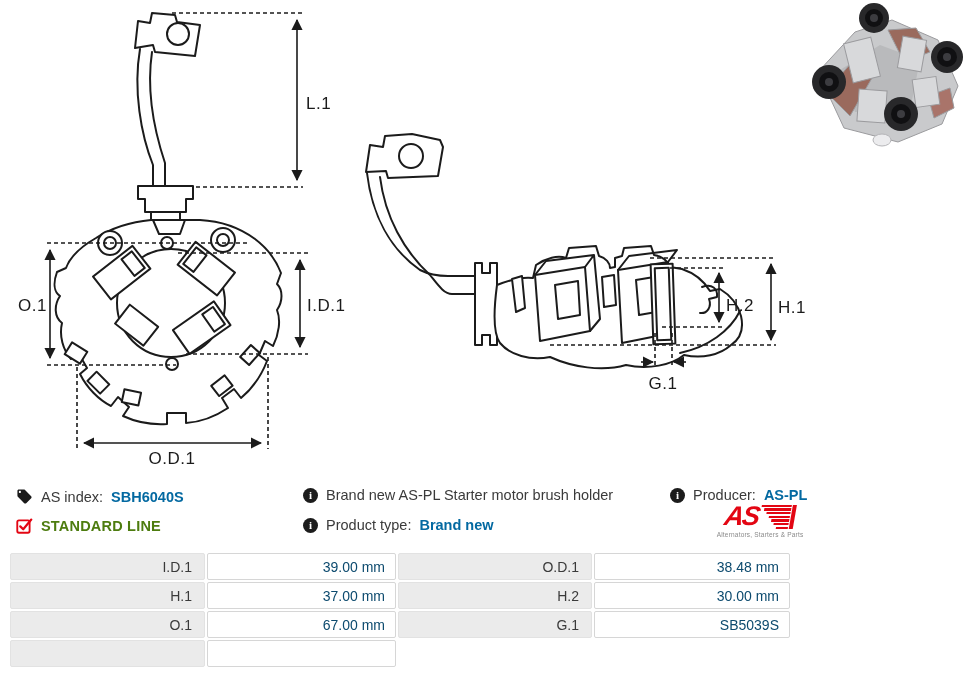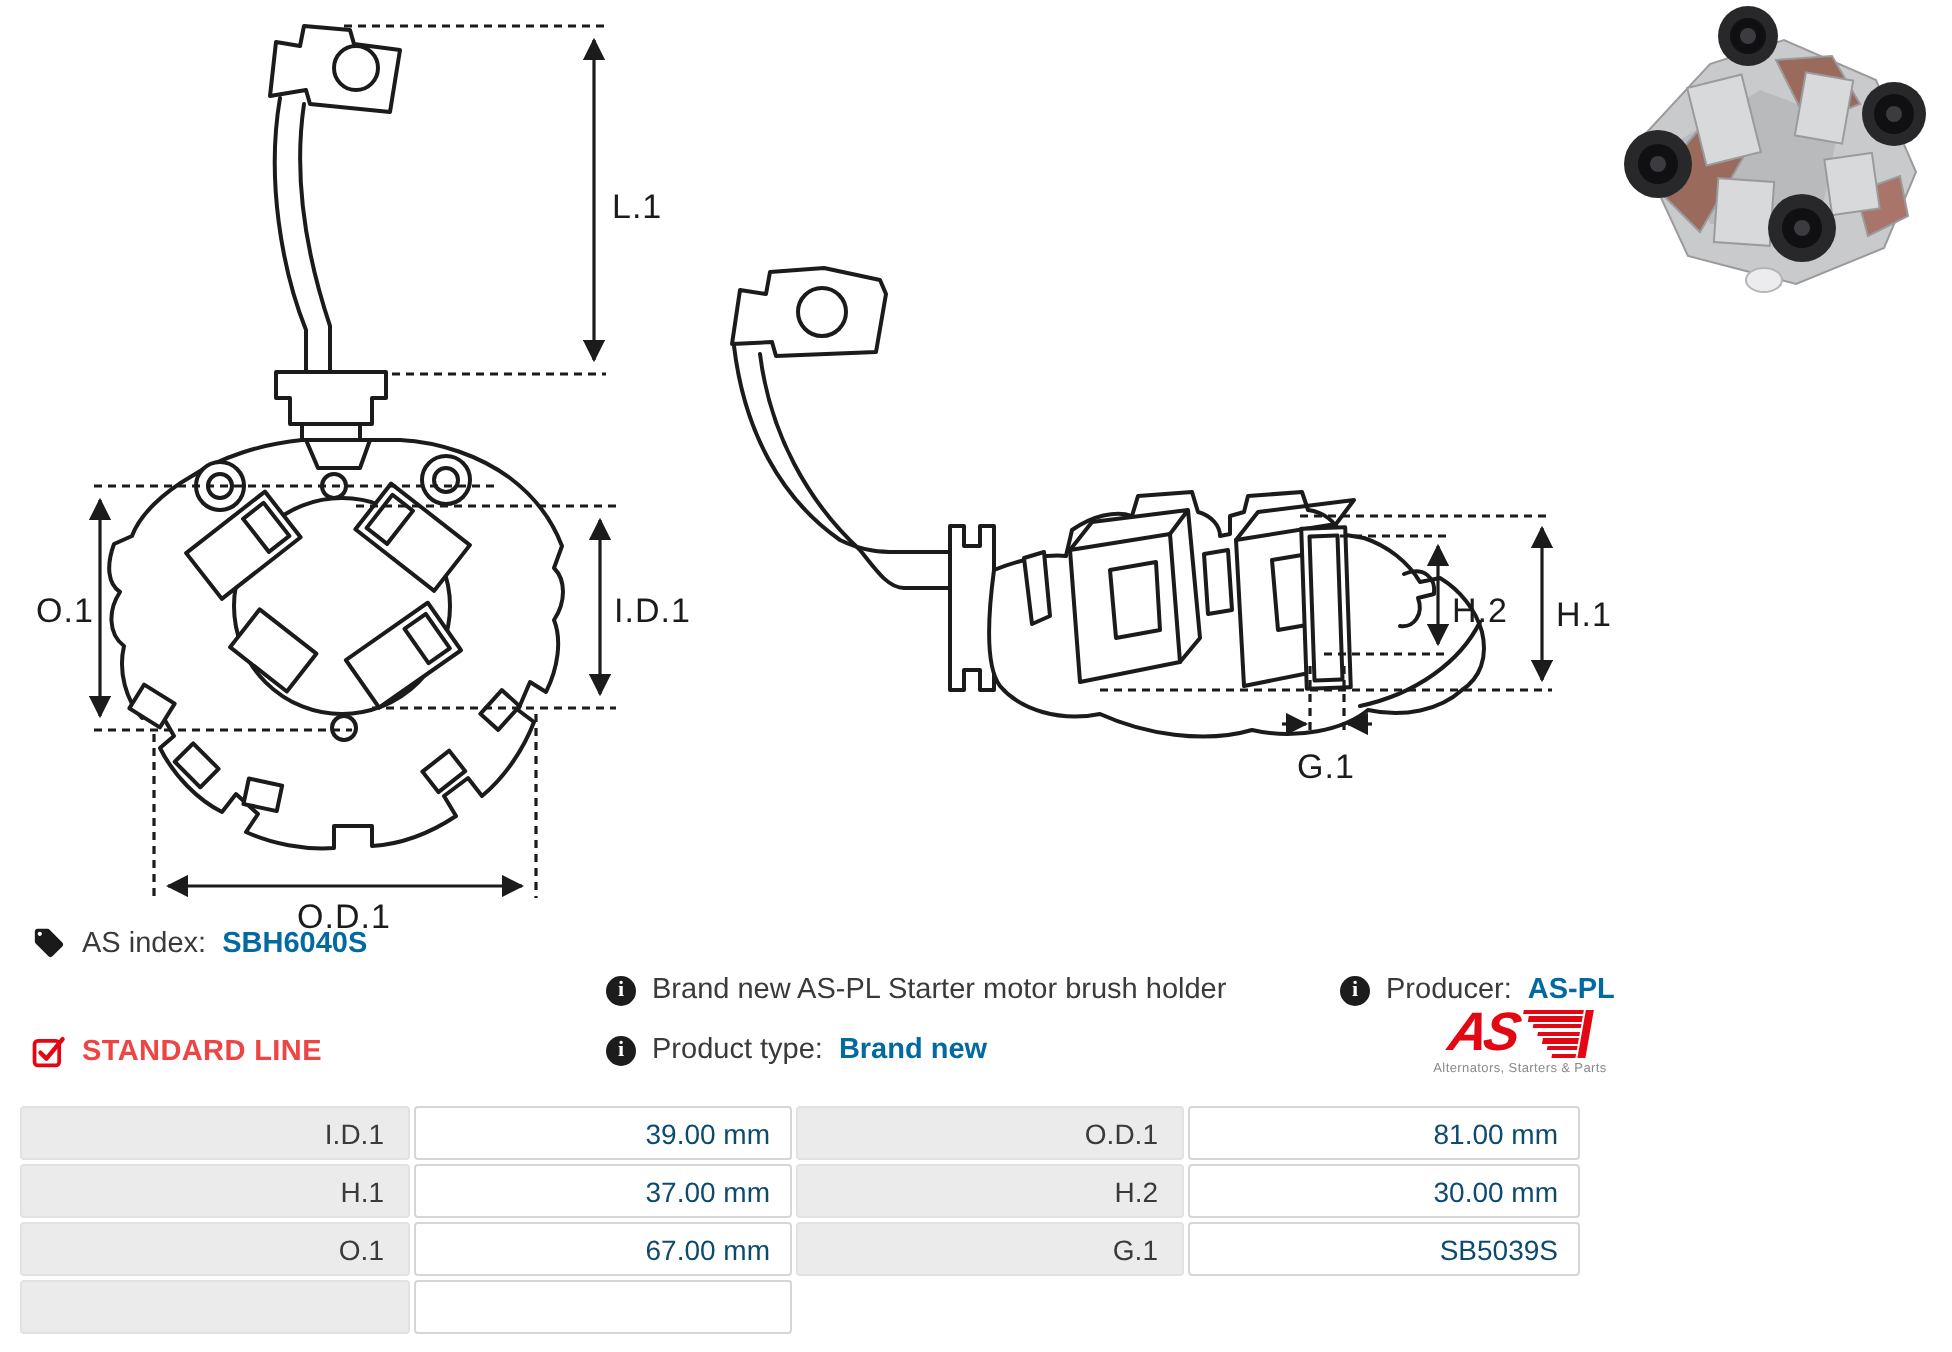--- a/index.html
+++ b/index.html
@@ -235,7 +235,7 @@
   <ellipse cx="82" cy="140" rx="9" ry="6" fill="#ececee" stroke="#b5b5b8"></ellipse>
 </svg>
 
-<div class="info-item" style="left:16px;top:463px">
+<div class="info-item" style="left:16px;top:488px">
   <svg class="icon16" viewBox="0 0 24 24">
     <path fill="#1a1a1a" d="M21.41,11.58l-9-9C12.05,2.22 11.55,2 11,2H4C2.9,2 2,2.9 2,4v7c0,0.55 0.22,1.05 0.59,1.42l9,9c0.36,0.36 0.86,0.58 1.41,0.58s1.05-0.22 1.41-0.59l7-7C21.78,14.05 22,13.55 22,13S21.77,11.94 21.41,11.58z M5.5,7C4.67,7 4,6.33 4,5.5S4.67,4 5.5,4 7,4.67 7,5.5 6.33,7 5.5,7z"></path>
   </svg>

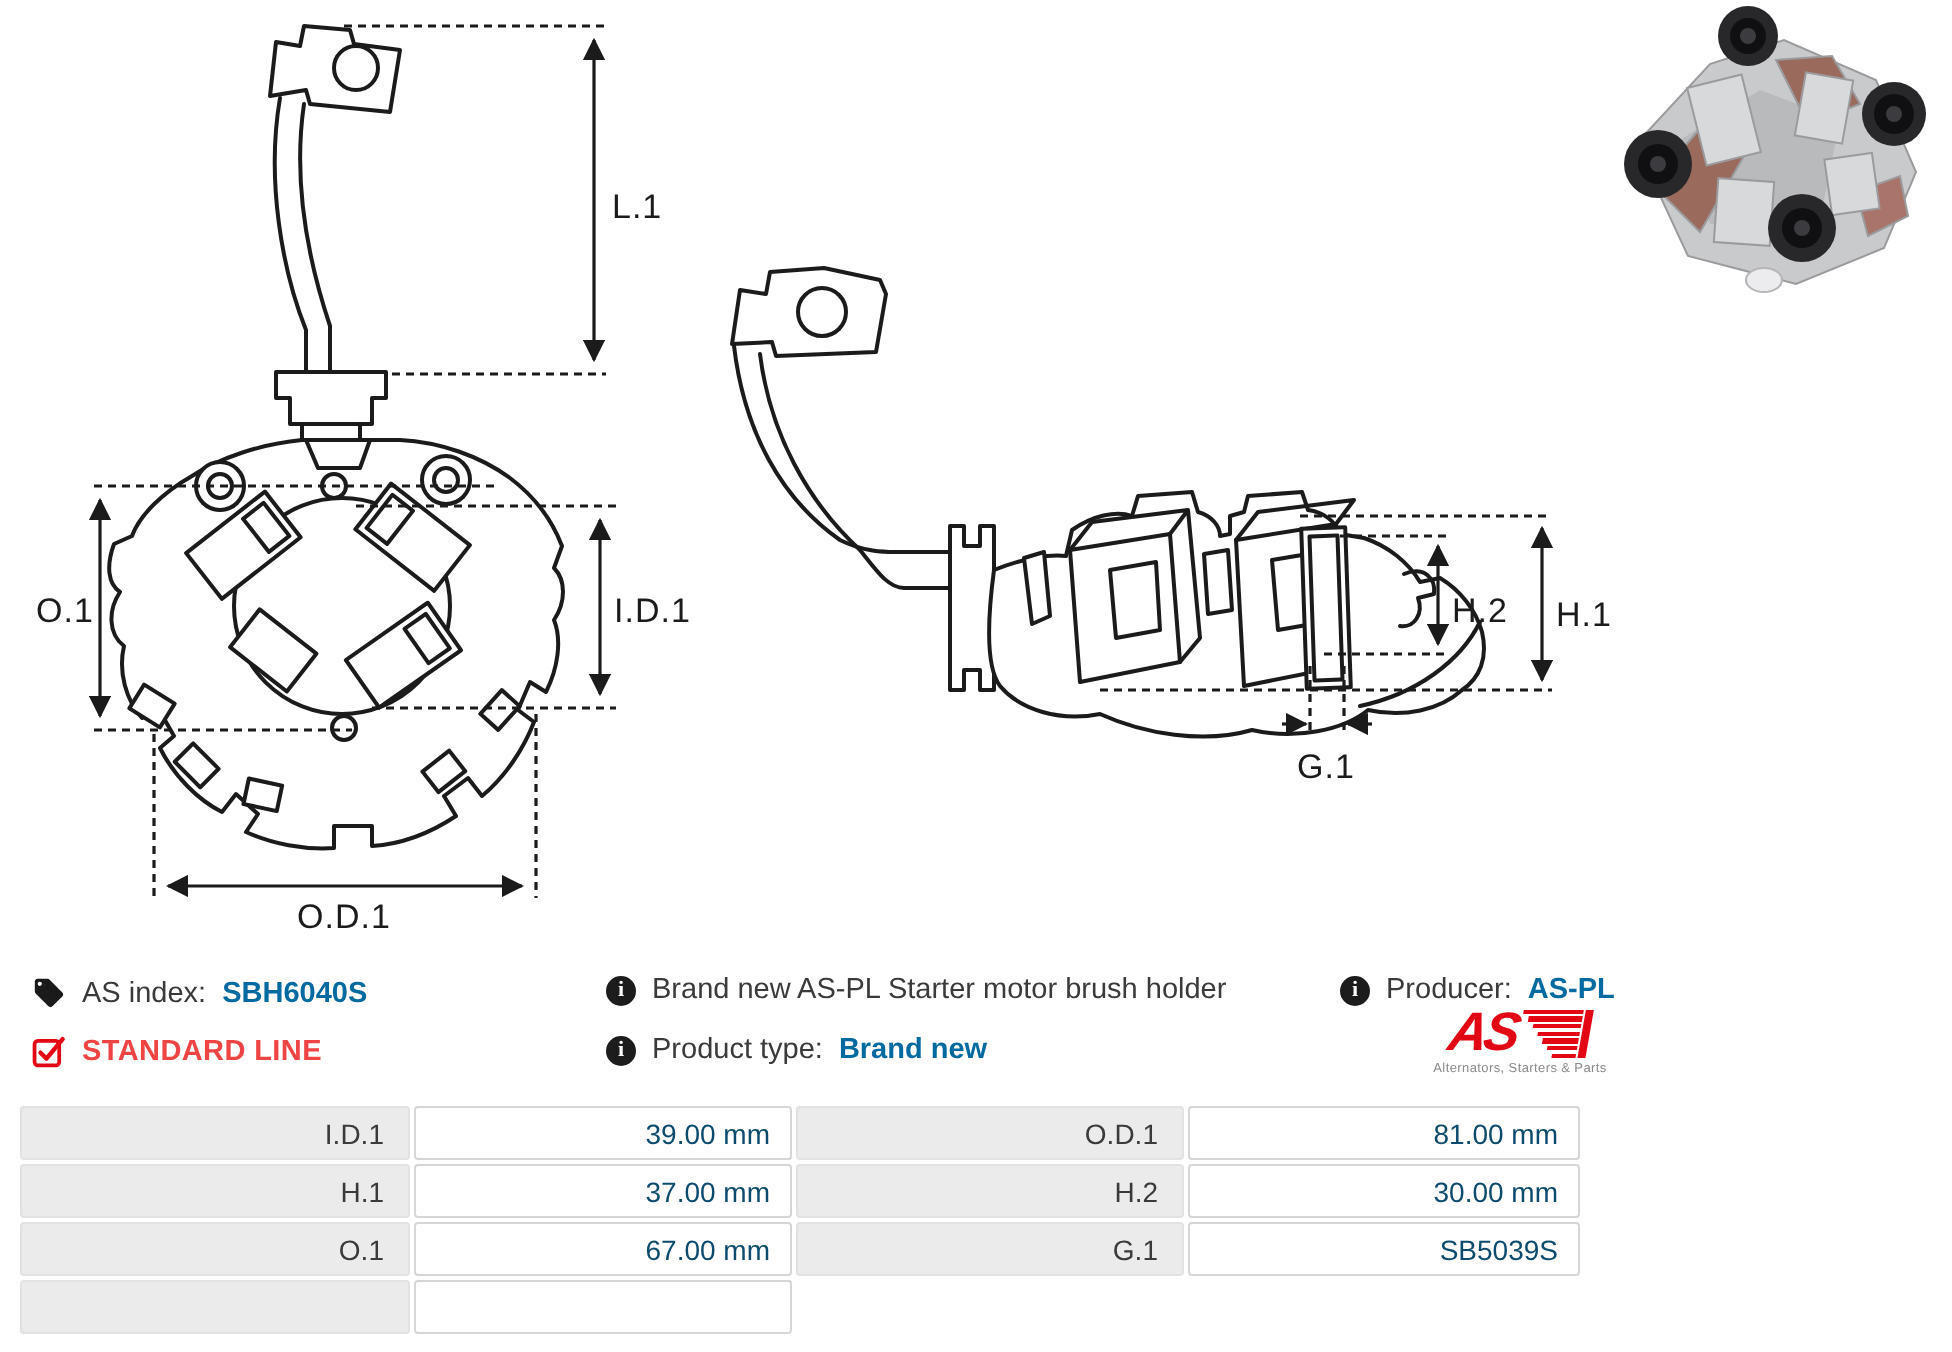--- a/index.html
+++ b/index.html
@@ -18,7 +18,7 @@
     font-size:14.5px;white-space:nowrap;color:#3a3a3a;
   }
   .b{font-weight:bold;color:#0369a1;}
-  .red{color:#ef4444;font-weight:bold;letter-spacing:0.2px;}
+  .red{color:#4d7c0f;font-weight:bold;letter-spacing:0.2px;}
   .info-badge{
     width:15px;height:15px;border-radius:50%;background:#1c1c1c;color:#fff;
     font-family:"Liberation Serif", serif;font-weight:bold;font-size:11px;

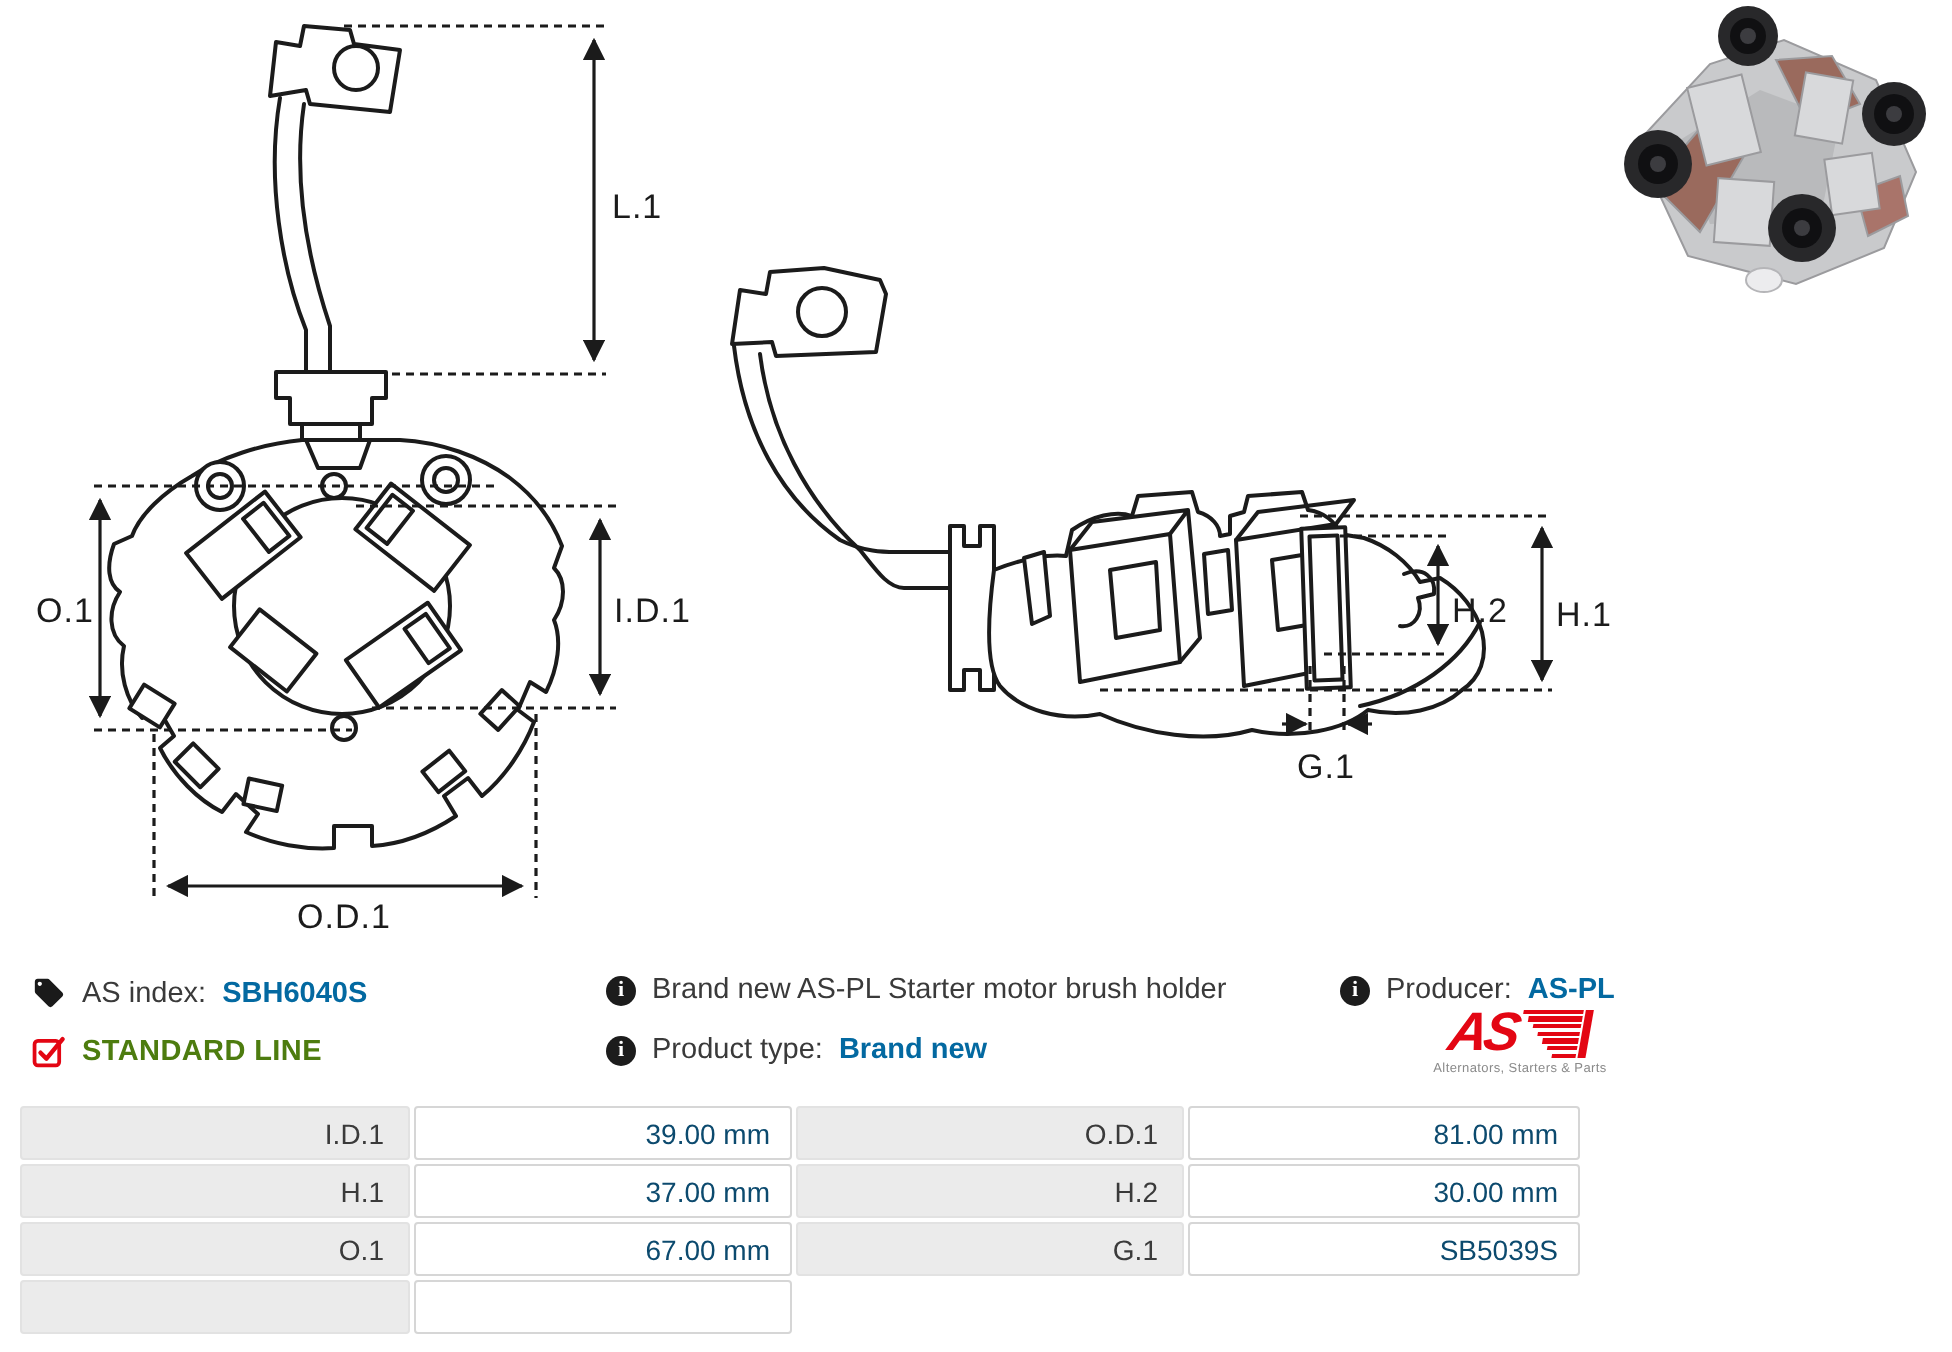--- a/index.html
+++ b/index.html
@@ -289,7 +289,7 @@
   <div class="t-label">I.D.1</div>
   <div class="t-value">39.00 mm</div>
   <div class="t-label">O.D.1</div>
-  <div class="t-value">81.00 mm</div>
+  <div class="t-value">38.48 mm</div>
 
   <div class="t-label">H.1</div>
   <div class="t-value">37.00 mm</div>

